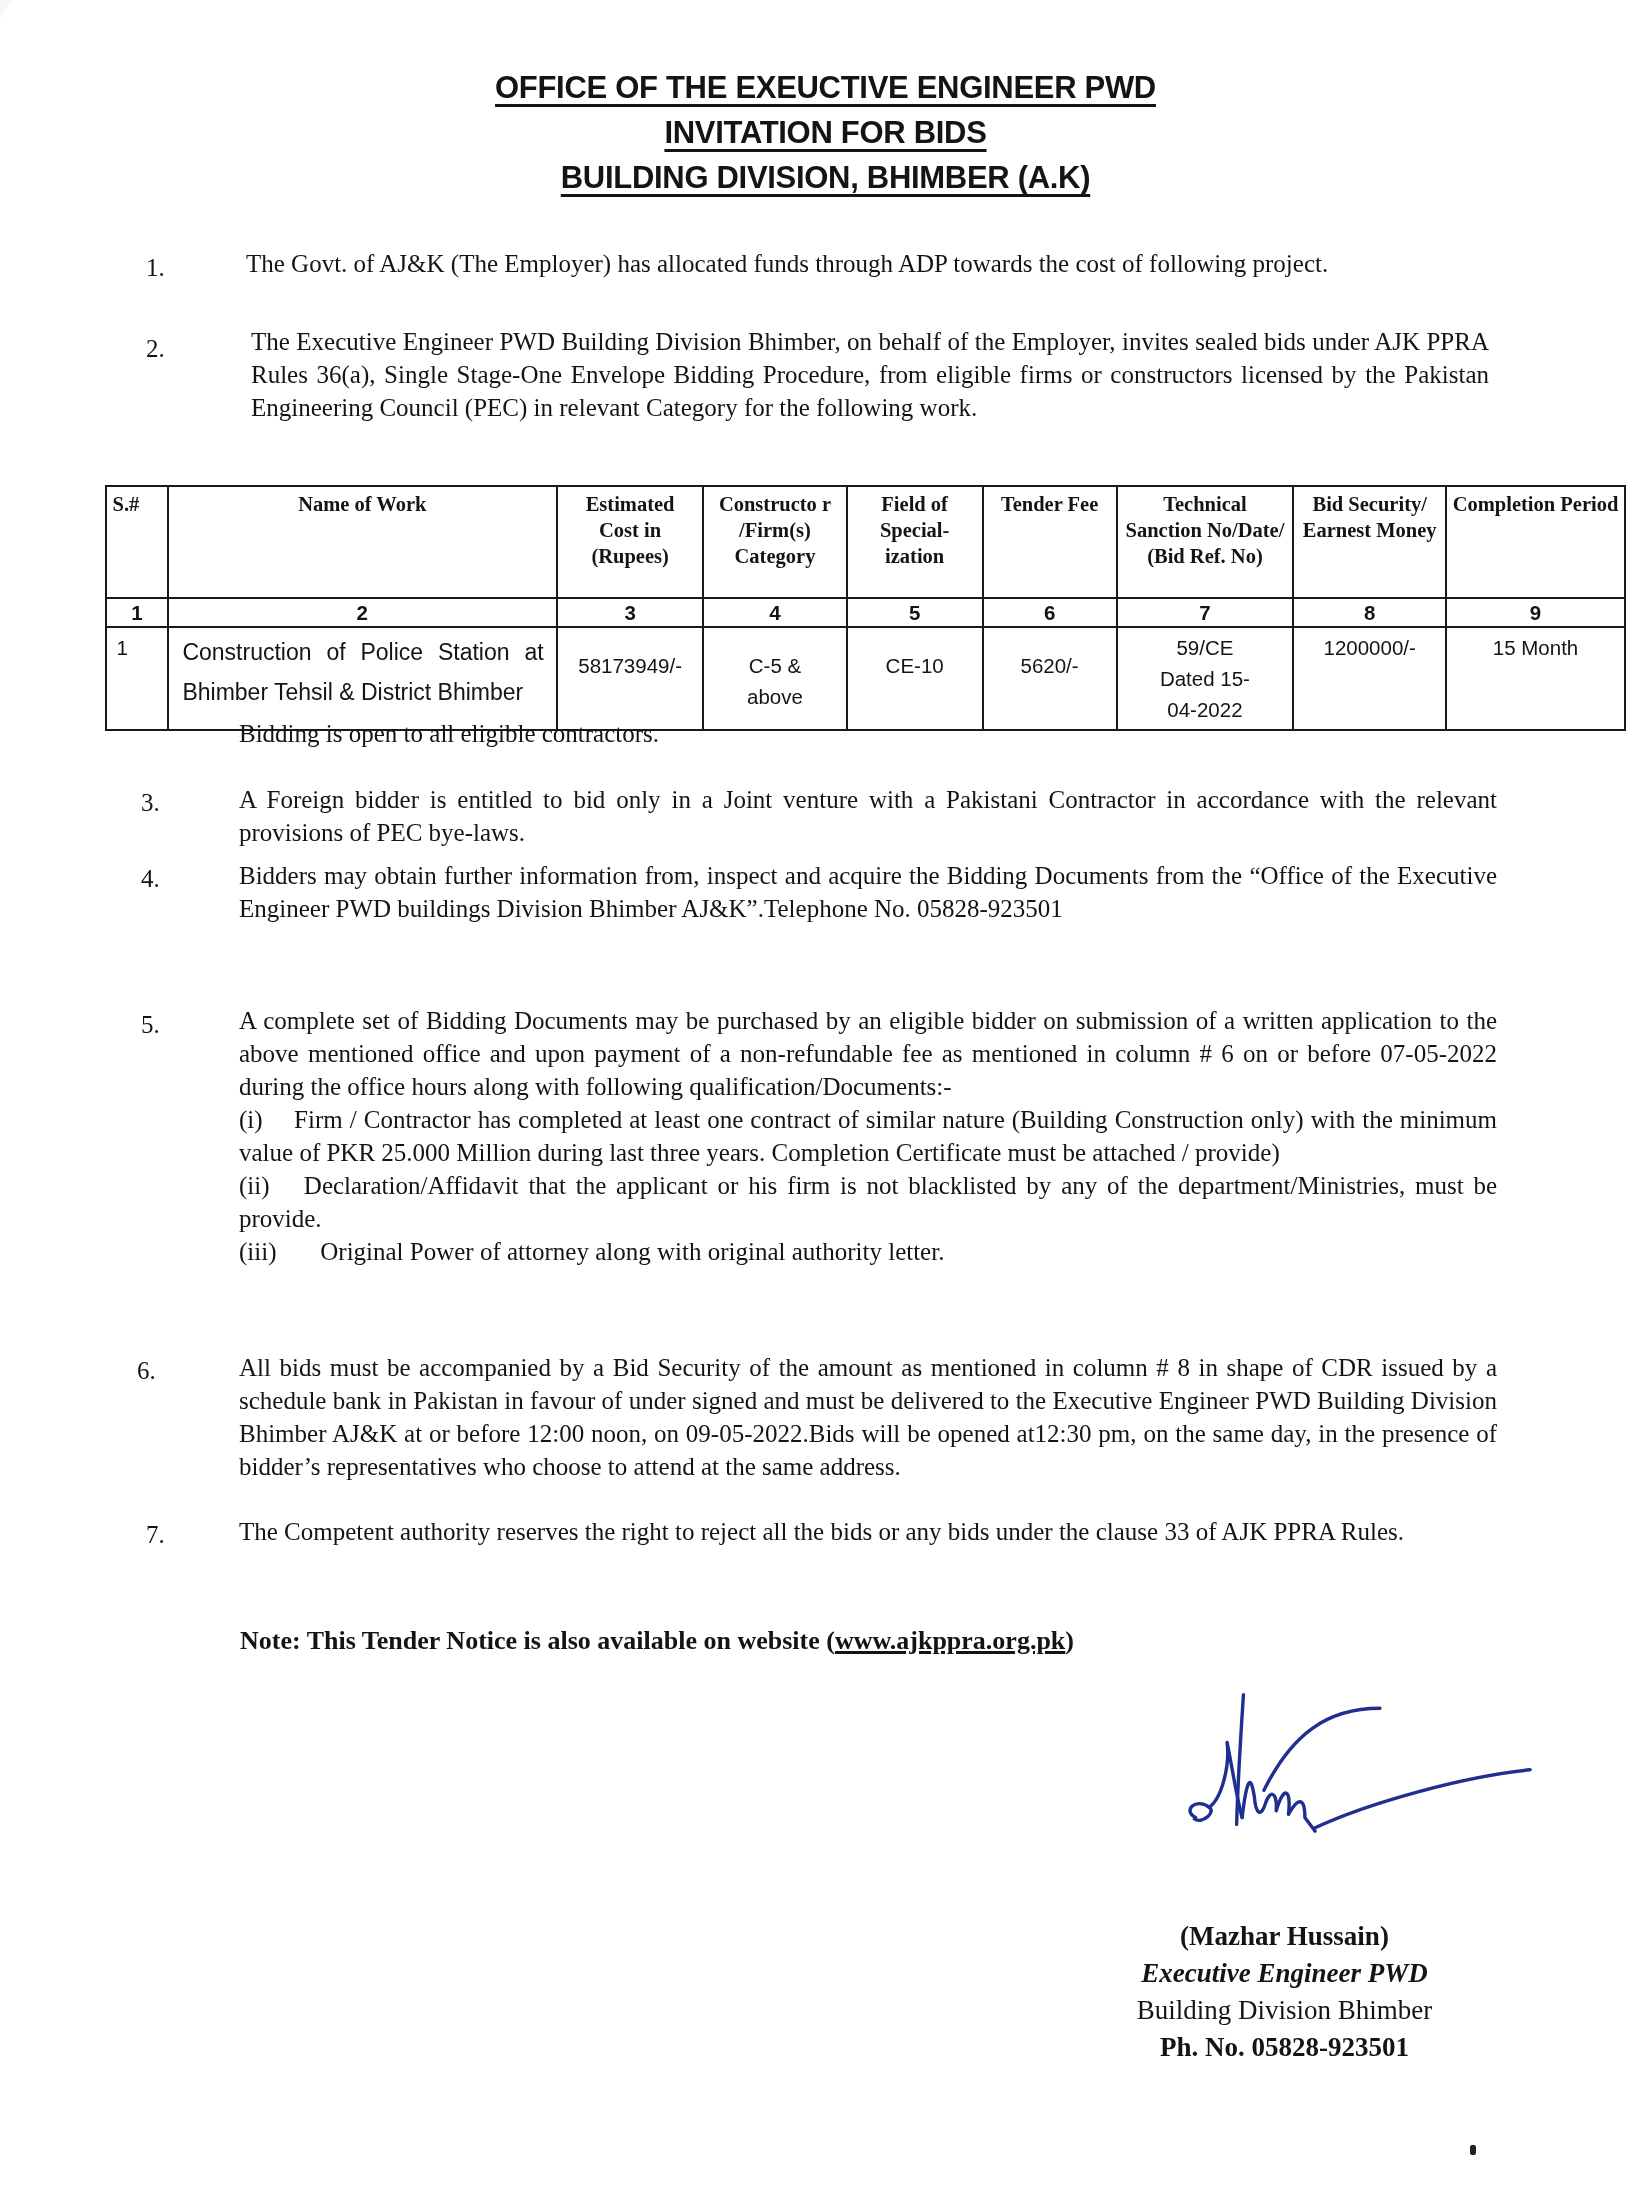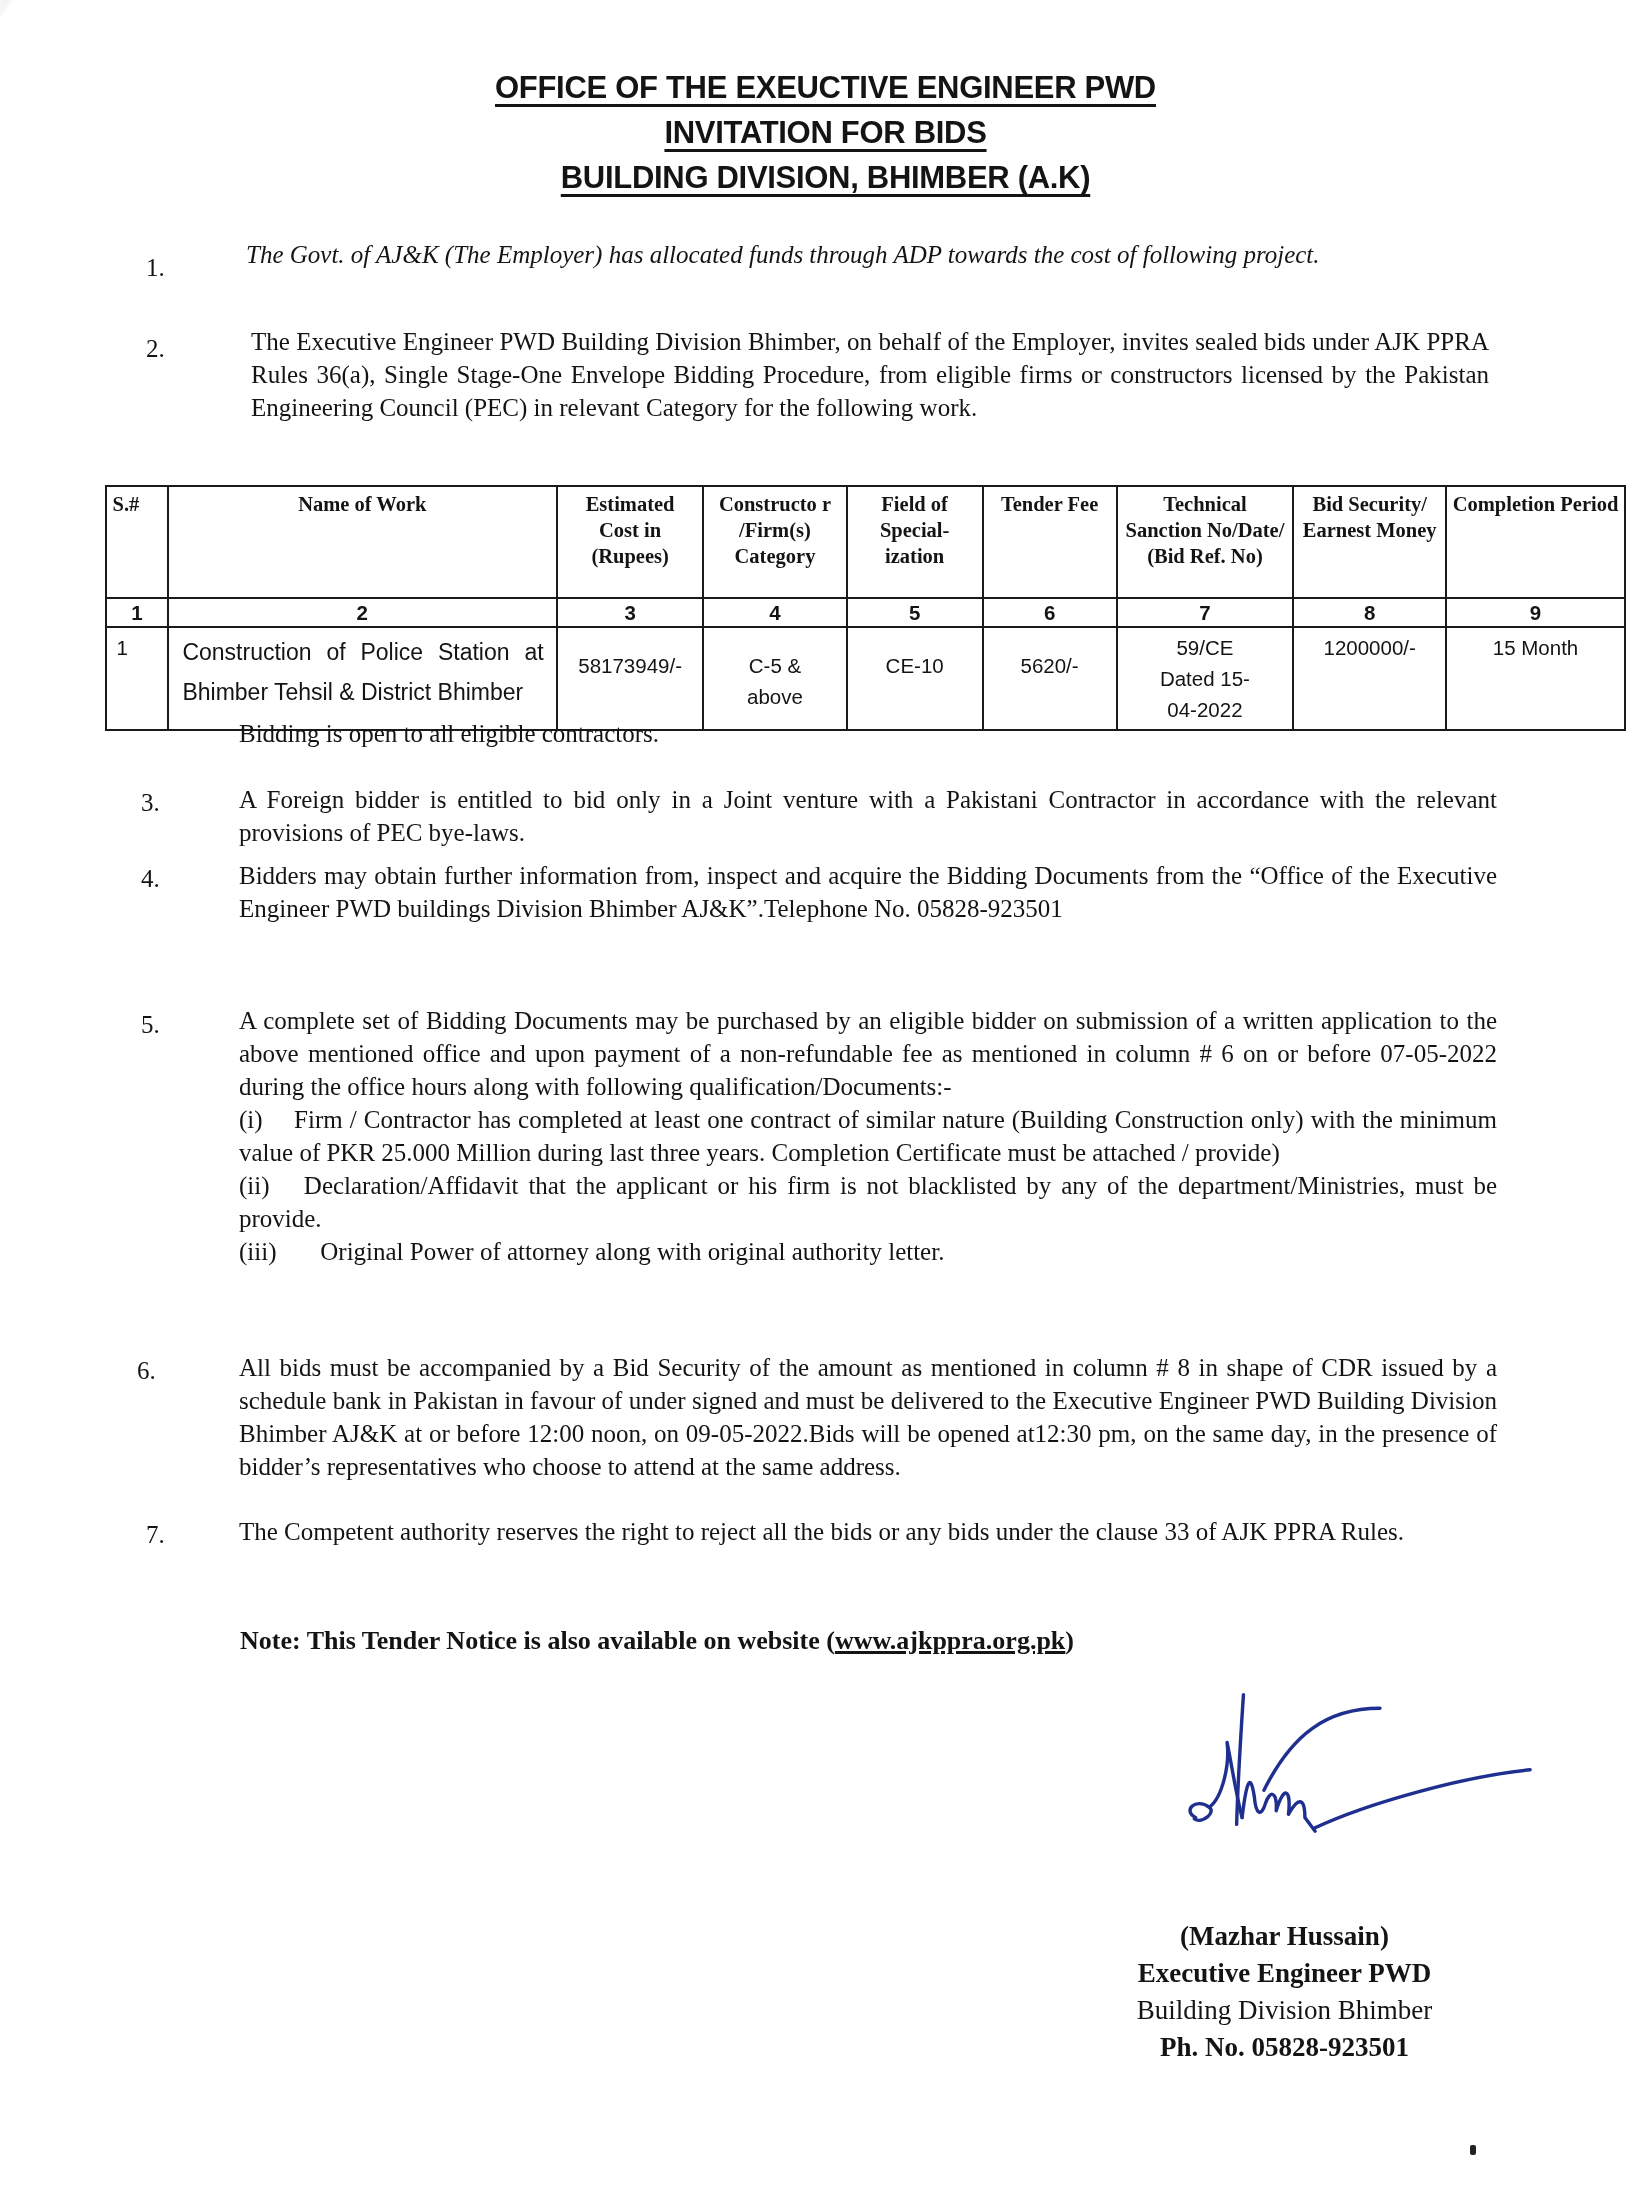--- a/index.html
+++ b/index.html
@@ -71,7 +71,7 @@
 </div>
 
 <div class="num" style="left:146px; top:251px;">1.</div>
-<div class="para body-text" style="top:238px; width:1161px; text-align:left;font-style:italic;">The Govt. of AJ&amp;K (The Employer) has allocated funds through ADP towards the cost of following project.</div>
+<div class="para body-text" style="top:247px; width:1161px; text-align:left;">The Govt. of AJ&amp;K (The Employer) has allocated funds through ADP towards the cost of following project.</div>
 
 <div class="num" style="left:146px; top:332px;">2.</div>
 <div class="para body-text" style="top:325px; left:251px; width:1238px;">The Executive Engineer PWD Building Division Bhimber, on behalf of the Employer, invites sealed bids under AJK PPRA Rules 36(a), Single Stage-One Envelope Bidding Procedure, from eligible firms or constructors licensed by the Pakistan Engineering Council (PEC) in relevant Category for the following work.</div>

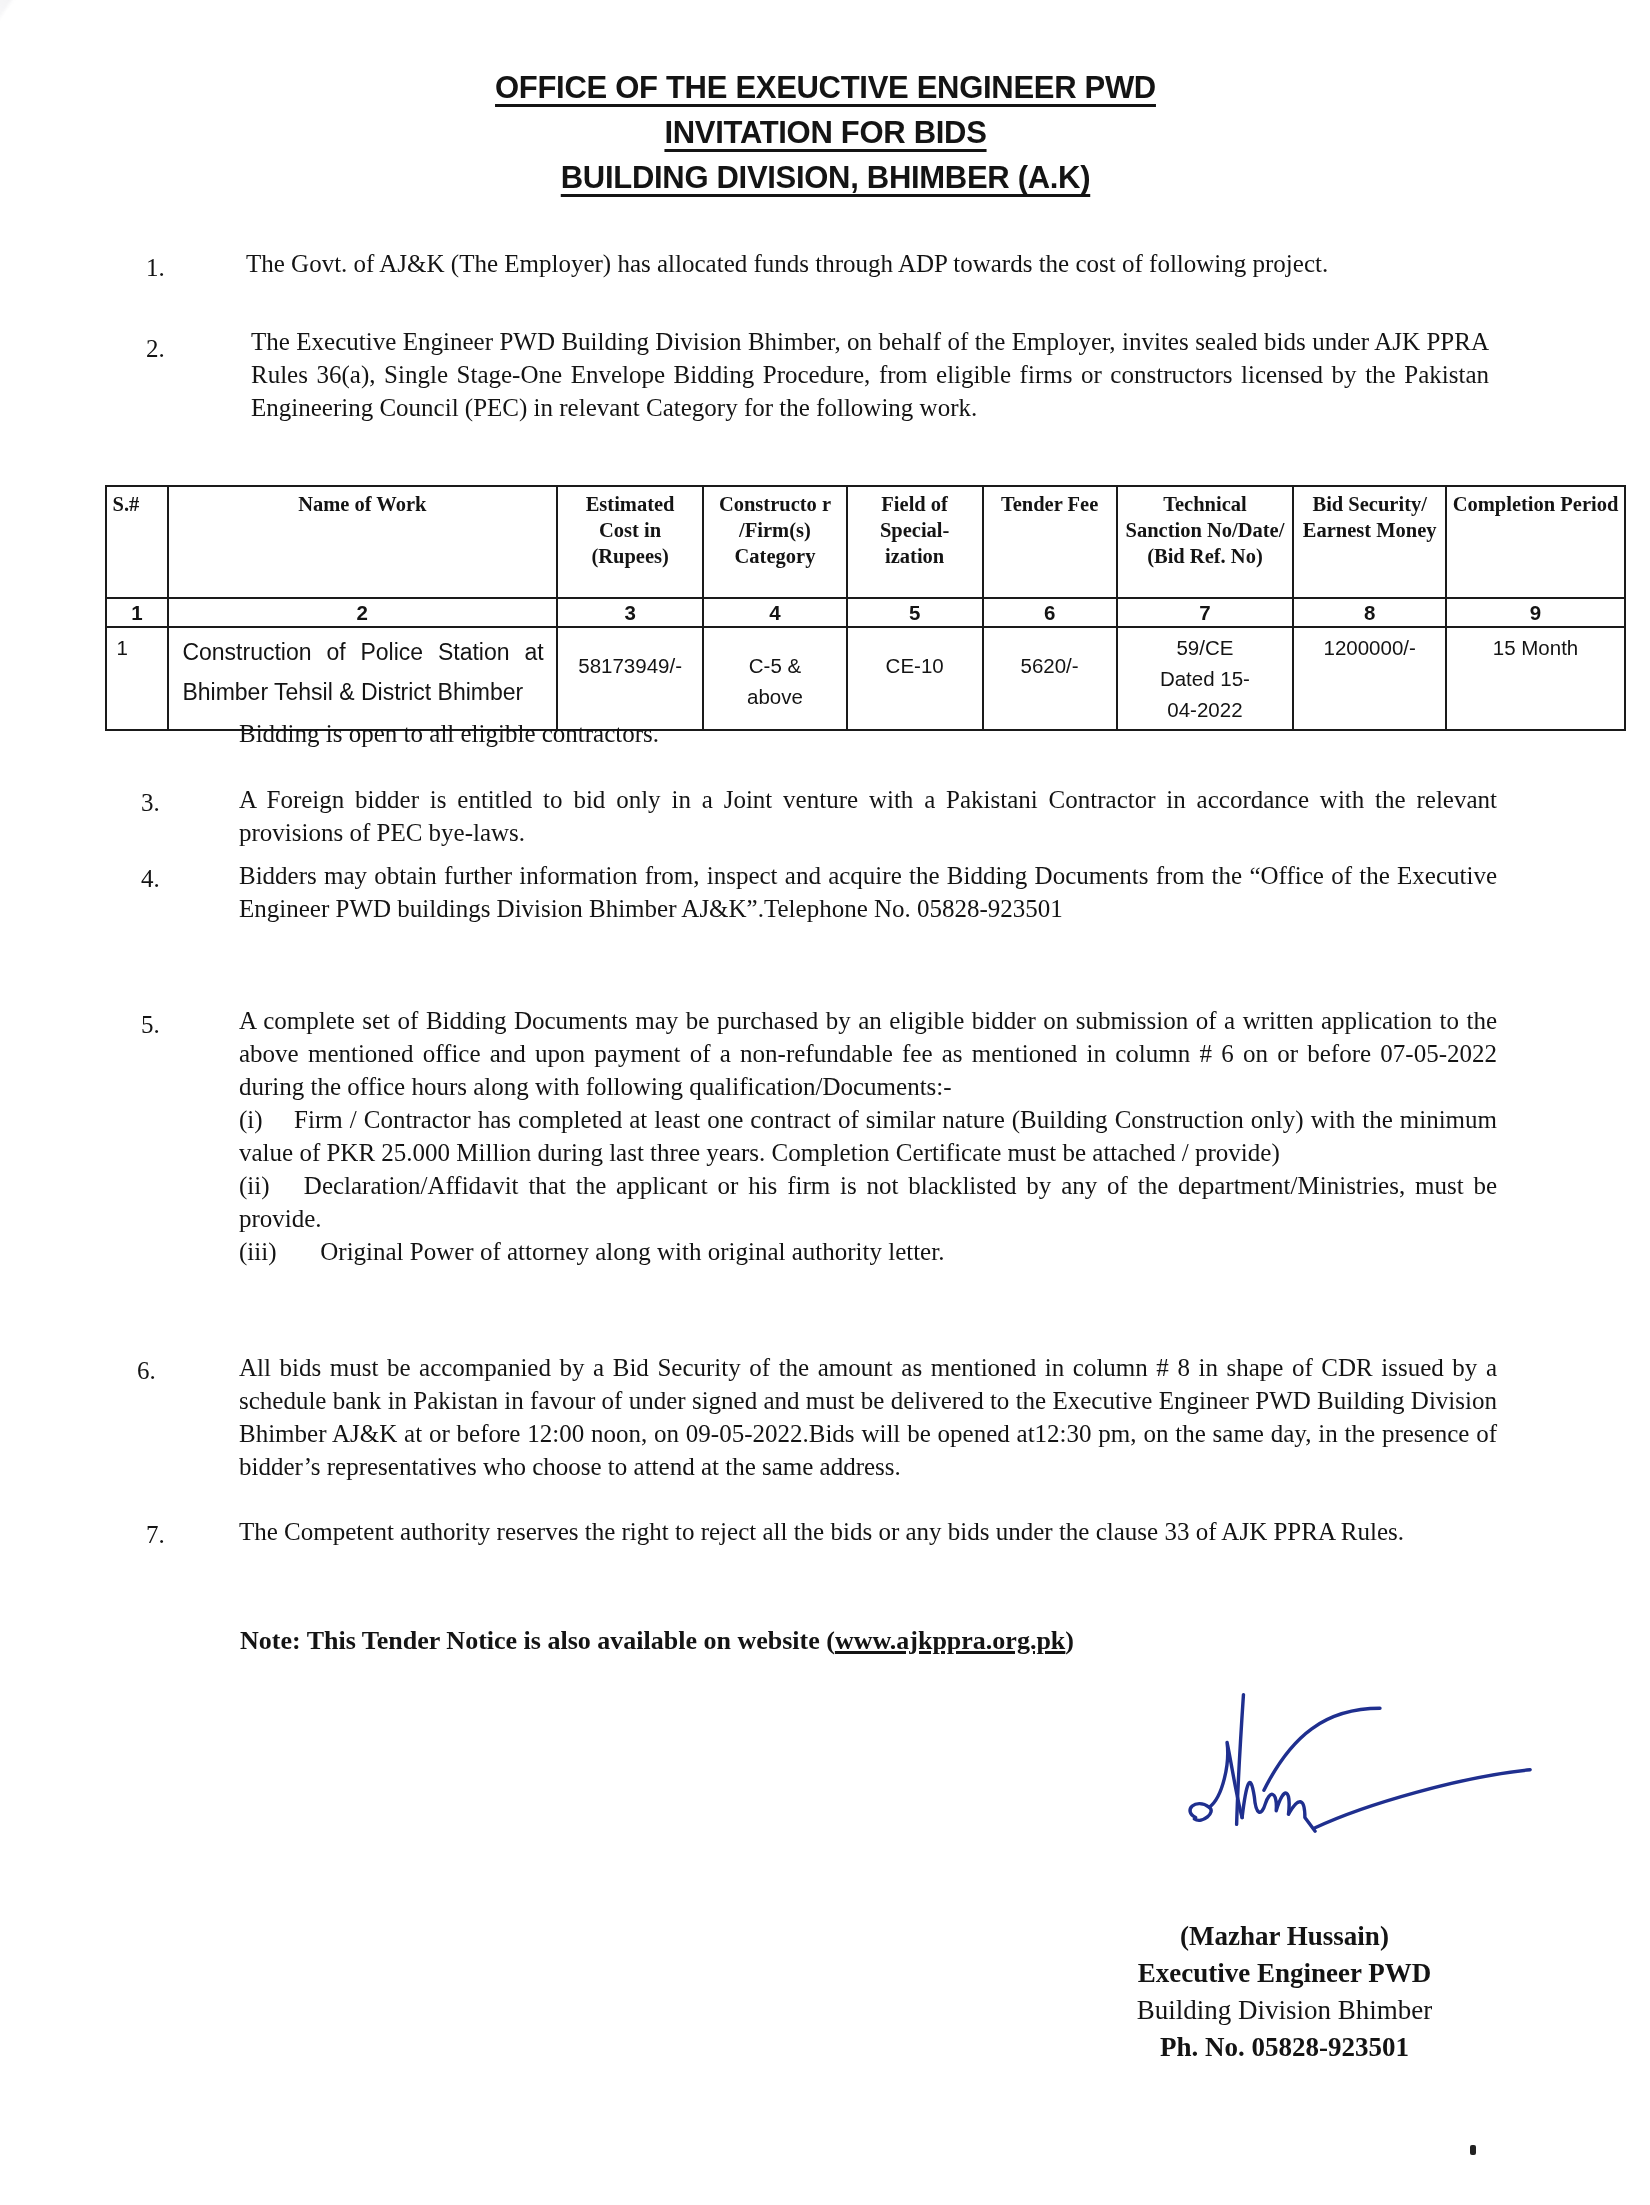--- a/index.html
+++ b/index.html
@@ -53,7 +53,7 @@
   .note .link { text-decoration: underline; text-decoration-thickness: 2.7px; }
   .sig-block { position: absolute; left: 1093px; top: 1918px; width: 383px; text-align: center; }
   .sig-block .nm { font-weight: bold; font-size: 27px; line-height: 37px; }
-  .sig-block .tt { font-weight: bold; font-size: 27px; line-height: 37px; }
+  .sig-block .tt { font-weight: bold; font-size: 27px; line-height: 37px; font-style: italic; }
   .sig-block .dv { font-size: 27px; line-height: 37px; }
   .sig-block .ph { font-weight: bold; font-size: 27px; line-height: 37px; }
   .signature { position: absolute; left: 1175px; top: 1681px; width: 369px; height: 157px; }

